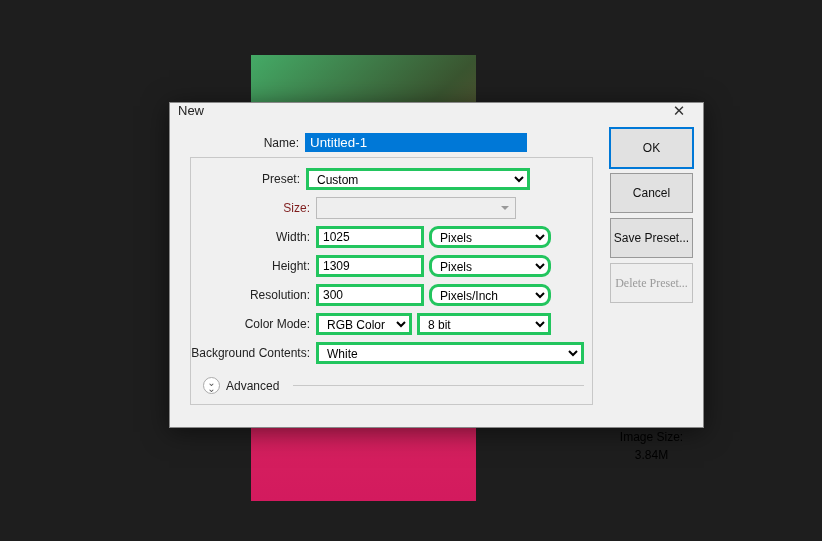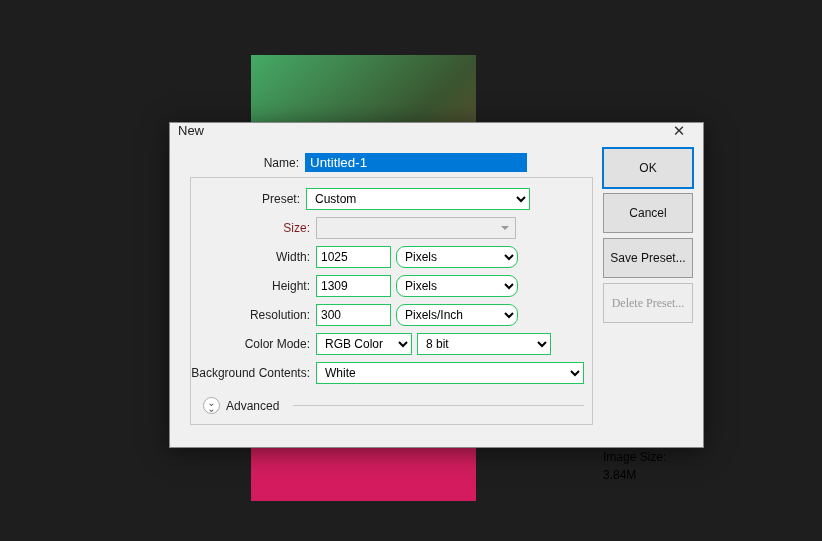--- a/index.html
+++ b/index.html
@@ -19,7 +19,7 @@
   .dialog {
     position:absolute; left:169px; top:102px; width:535px; height:326px;
     background:#f0f0f0; border:1px solid #888; box-shadow:0 4px 24px rgba(0,0,0,.5);
-    display:flex; flex-direction:column;margin-top:20px;
+    display:flex; flex-direction:column;
   }
   .titlebar {
     height:29px; display:flex; align-items:center; justify-content:space-between;

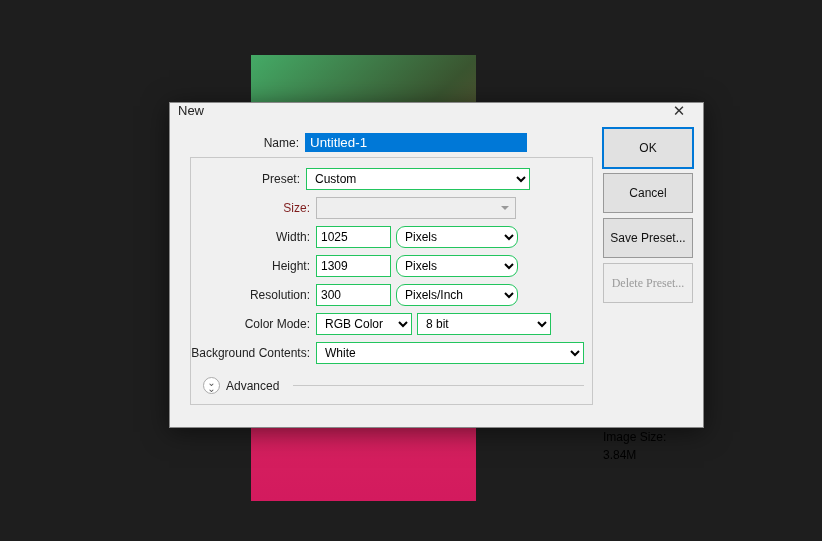--- a/index.html
+++ b/index.html
@@ -27,7 +27,7 @@
   }
   .close-x { width:32px; text-align:center; font-size:15px; color:#333; line-height:1; }
   .body {
-    flex:1; display:flex; padding:10px 10px 18px 10px; gap:10px;
+    flex:1; display:flex; padding:10px 10px 18px 10px; gap:17px;
   }
   .left { flex:1; font-size:12px; }
   .row { display:flex; align-items:center; height:29px; }

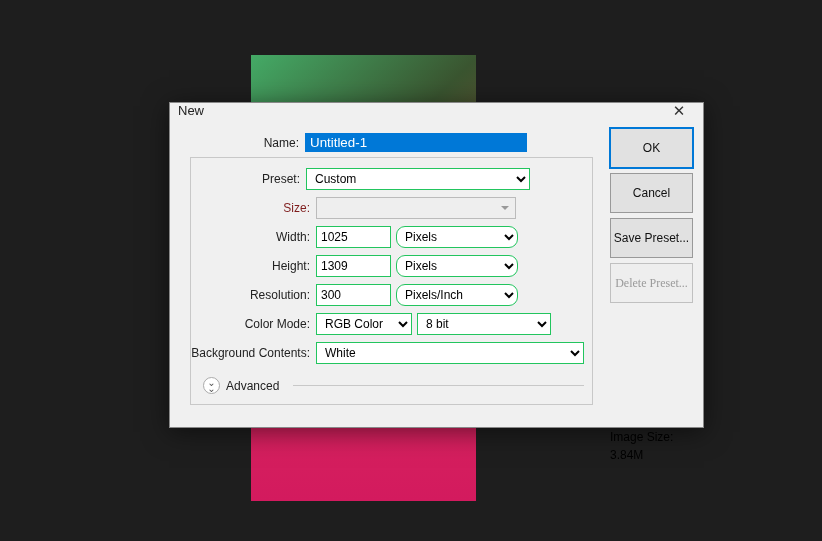--- a/index.html
+++ b/index.html
@@ -34,7 +34,7 @@
   .label { width:125px; text-align:right; padding-right:6px; color:#222; }
   .label.dim { color:#7f1d1d; }
   input.txt, select.sel {
-    height:22px; border:1px solid #22c55e; font-size:12px;
+    height:22px; border:3px solid #22c55e; font-size:12px;
     padding:1px 4px; background:#fff; font-family:inherit;
   }
   input.name {

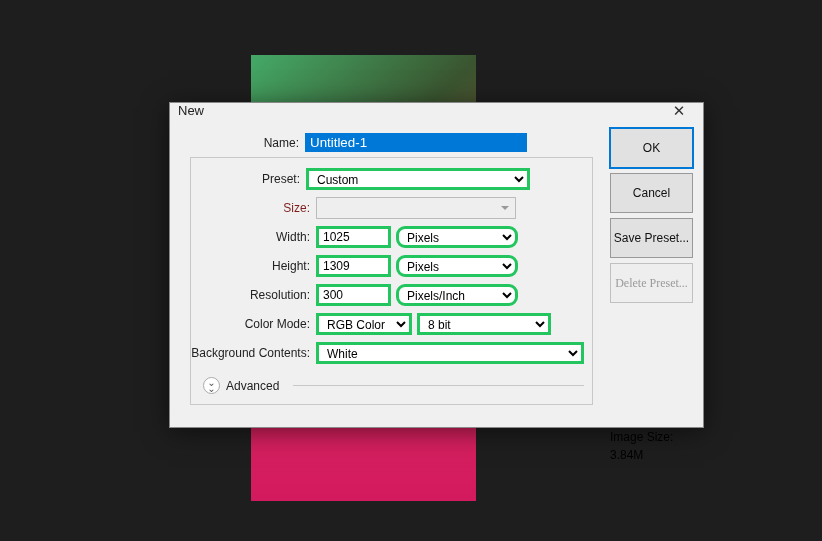--- a/index.html
+++ b/index.html
@@ -45,7 +45,7 @@
     border:1px solid #c8c8c8; margin-left:10px; padding:6px 8px 10px 0; position:relative;
   }
   .preset-sel { width:224px; }
-  .num { width:75px; margin-right:5px; }
+  .num { width:108px; margin-right:5px; }
   .unit { width:122px;border-radius:9px; }
   .mode { width:96px; margin-right:5px; }
   .depth { width:134px; }

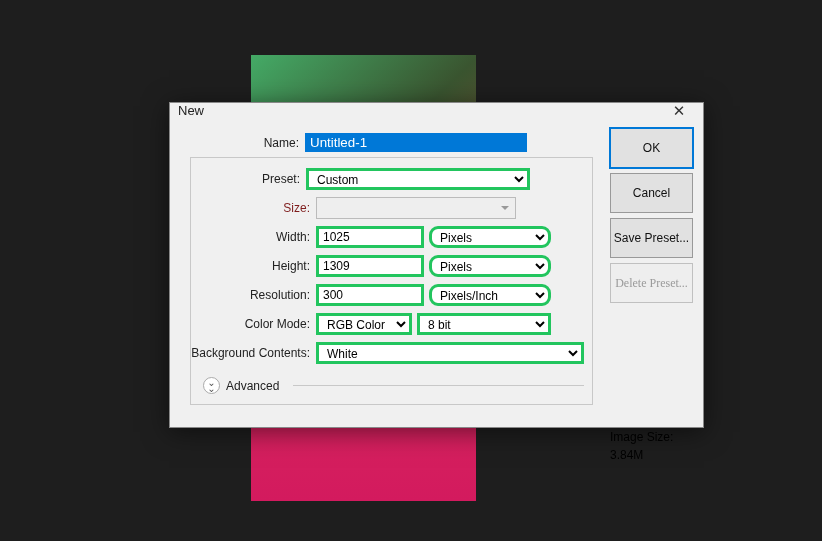--- a/index.html
+++ b/index.html
@@ -75,7 +75,7 @@
   }
   .btn.primary { outline:2px solid #0078d7; outline-offset:-1px; border-color:#0078d7; }
   .btn.disabled { color:#9a9a9a; border-color:#c0c0c0; background:#eee;font-family:Liberation Serif, serif; }
-  .imgsize { margin-top:120px; }
+  .imgsize { text-align:center; margin-top:120px; }
   .imgsize div { line-height:18px; }
 </style>
 </head>

